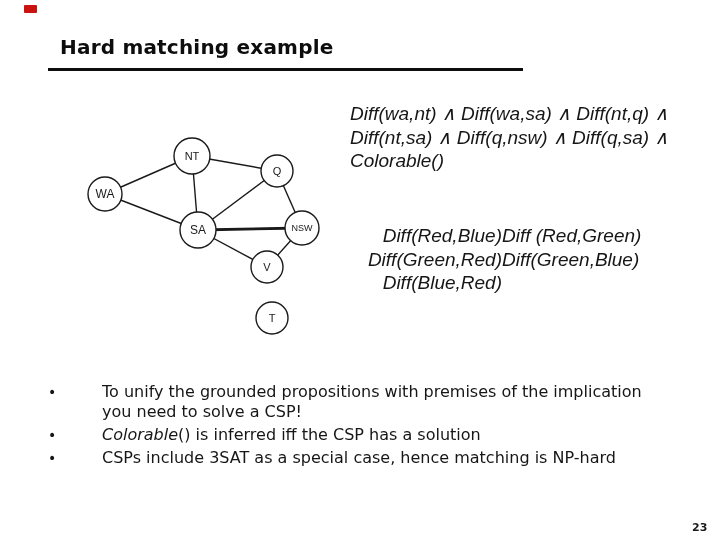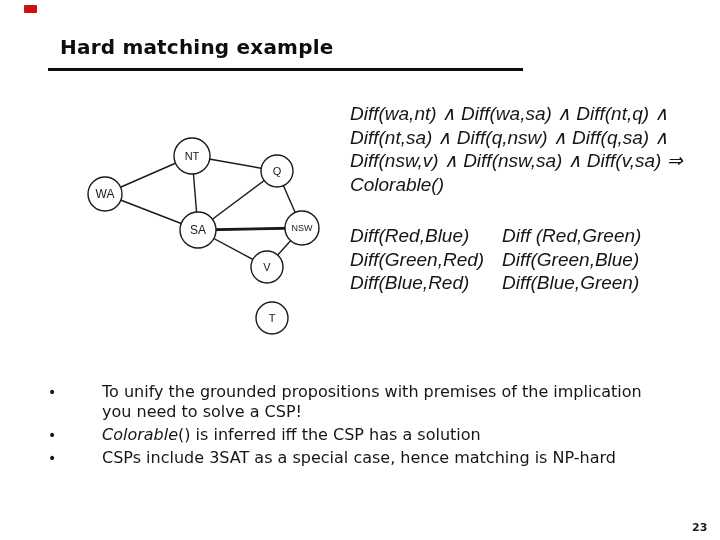--- a/index.html
+++ b/index.html
@@ -98,7 +98,6 @@
 <div class="abs" id="implication-block">
   <div>Diff(wa,nt) ∧ Diff(wa,sa) ∧ Diff(nt,q) ∧</div>
   <div>Diff(nt,sa) ∧ Diff(q,nsw) ∧ Diff(q,sa) ∧</div>
-  <div>Diff(nsw,v) ∧ Diff(nsw,sa) ∧ Diff(v,sa) ⇒</div>
   <div>Colorable()</div>
 </div>
 

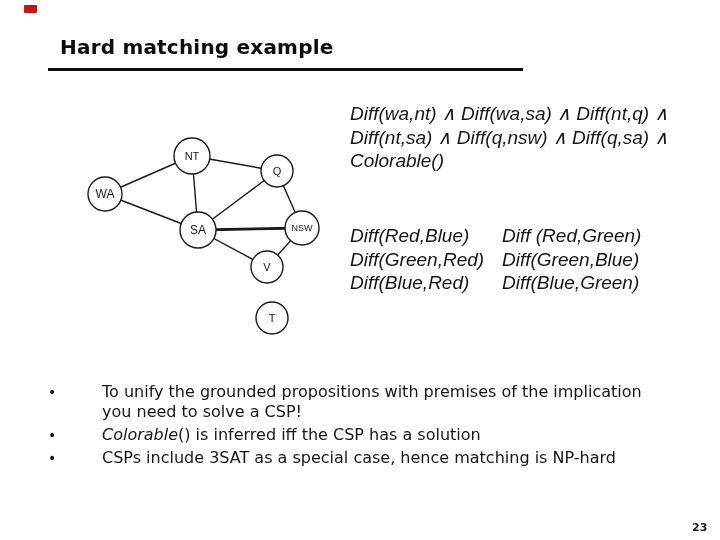--- a/index.html
+++ b/index.html
@@ -53,6 +53,7 @@
     font-size: 19px;
     line-height: 23.5px;
     color: #161616;
+    text-align: right;
   }
   .grounded-row { display: flex; }
   .grounded-cell-1 { width: 152px; white-space: nowrap; }

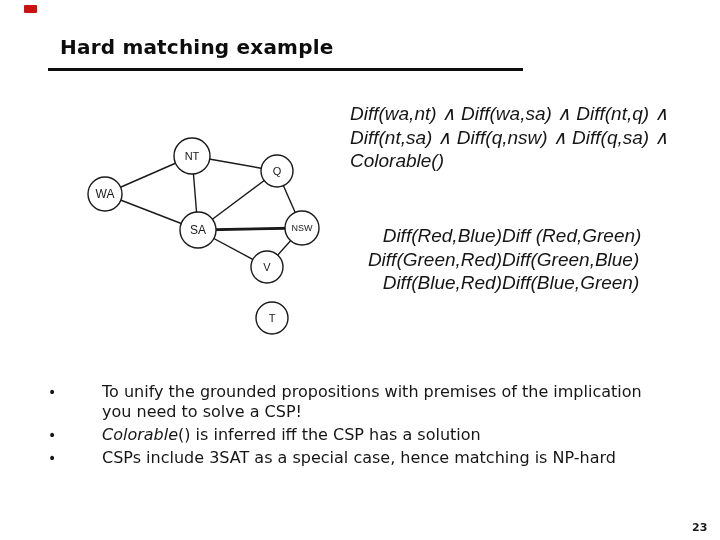--- a/index.html
+++ b/index.html
@@ -113,7 +113,6 @@
   </div>
   <div class="grounded-row">
     <span class="grounded-cell-1">Diff(Blue,Red)</span>
-    <span class="grounded-cell-2">Diff(Blue,Green)</span>
   </div>
 </div>
 

